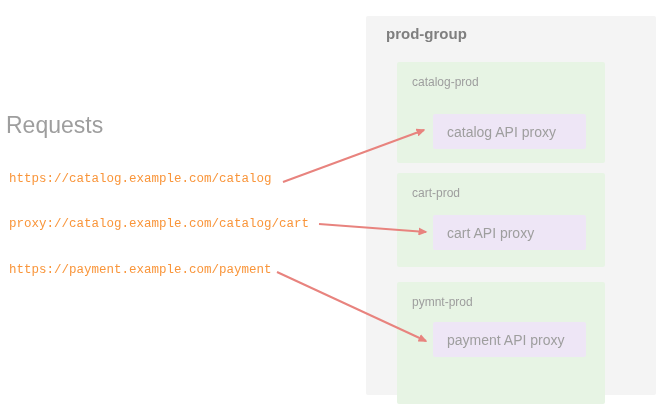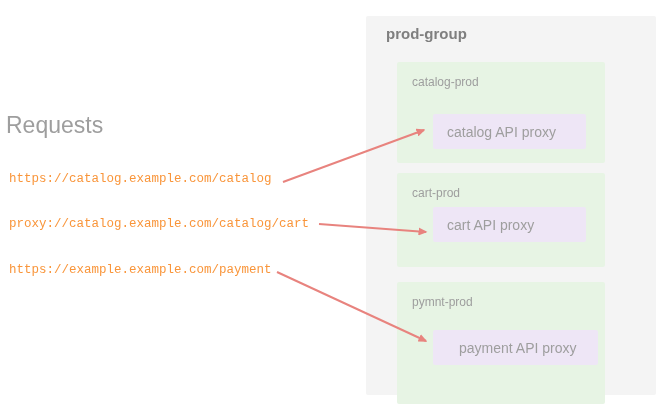--- a/index.html
+++ b/index.html
@@ -87,7 +87,7 @@
     align-items: center;
   }
   .proxy-1 { top: 52px; }
-  .proxy-2 { top: 34px; }
+  .proxy-2 { top: 42px; }
   .proxy-3 { top: 48px; padding-left: 12px; }
   .proxy-label {
     padding-left: 14px;

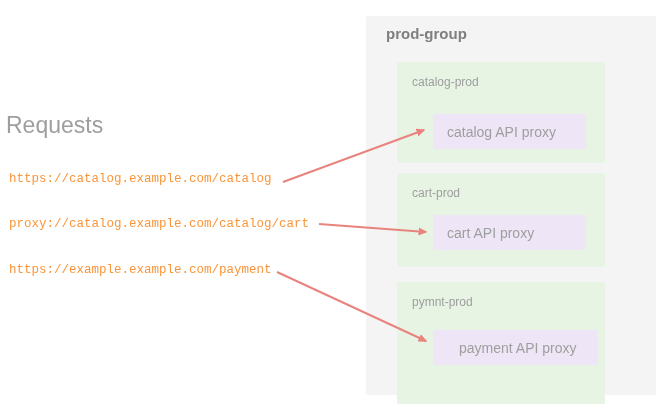--- a/index.html
+++ b/index.html
@@ -116,7 +116,7 @@
 
   <div class="request-url url-2">proxy://catalog.example.com/catalog/cart</div>
 
-  <div class="request-url url-3">https://example.example.com/payment</div>
+  <div class="request-url url-3">https://payment.example.com/payment</div>
 
   <div class="group-panel">
     <div class="group-title">prod-group</div>

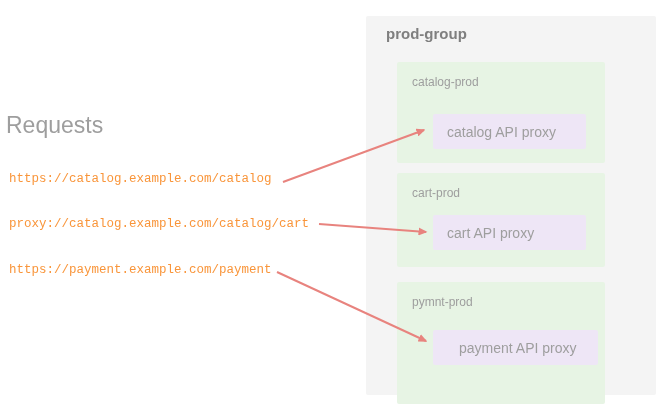--- a/index.html
+++ b/index.html
@@ -88,7 +88,7 @@
   }
   .proxy-1 { top: 52px; }
   .proxy-2 { top: 42px; }
-  .proxy-3 { top: 48px; padding-left: 12px; }
+  .proxy-3 { top: 40px; }
   .proxy-label {
     padding-left: 14px;
     font-size: 14px;

